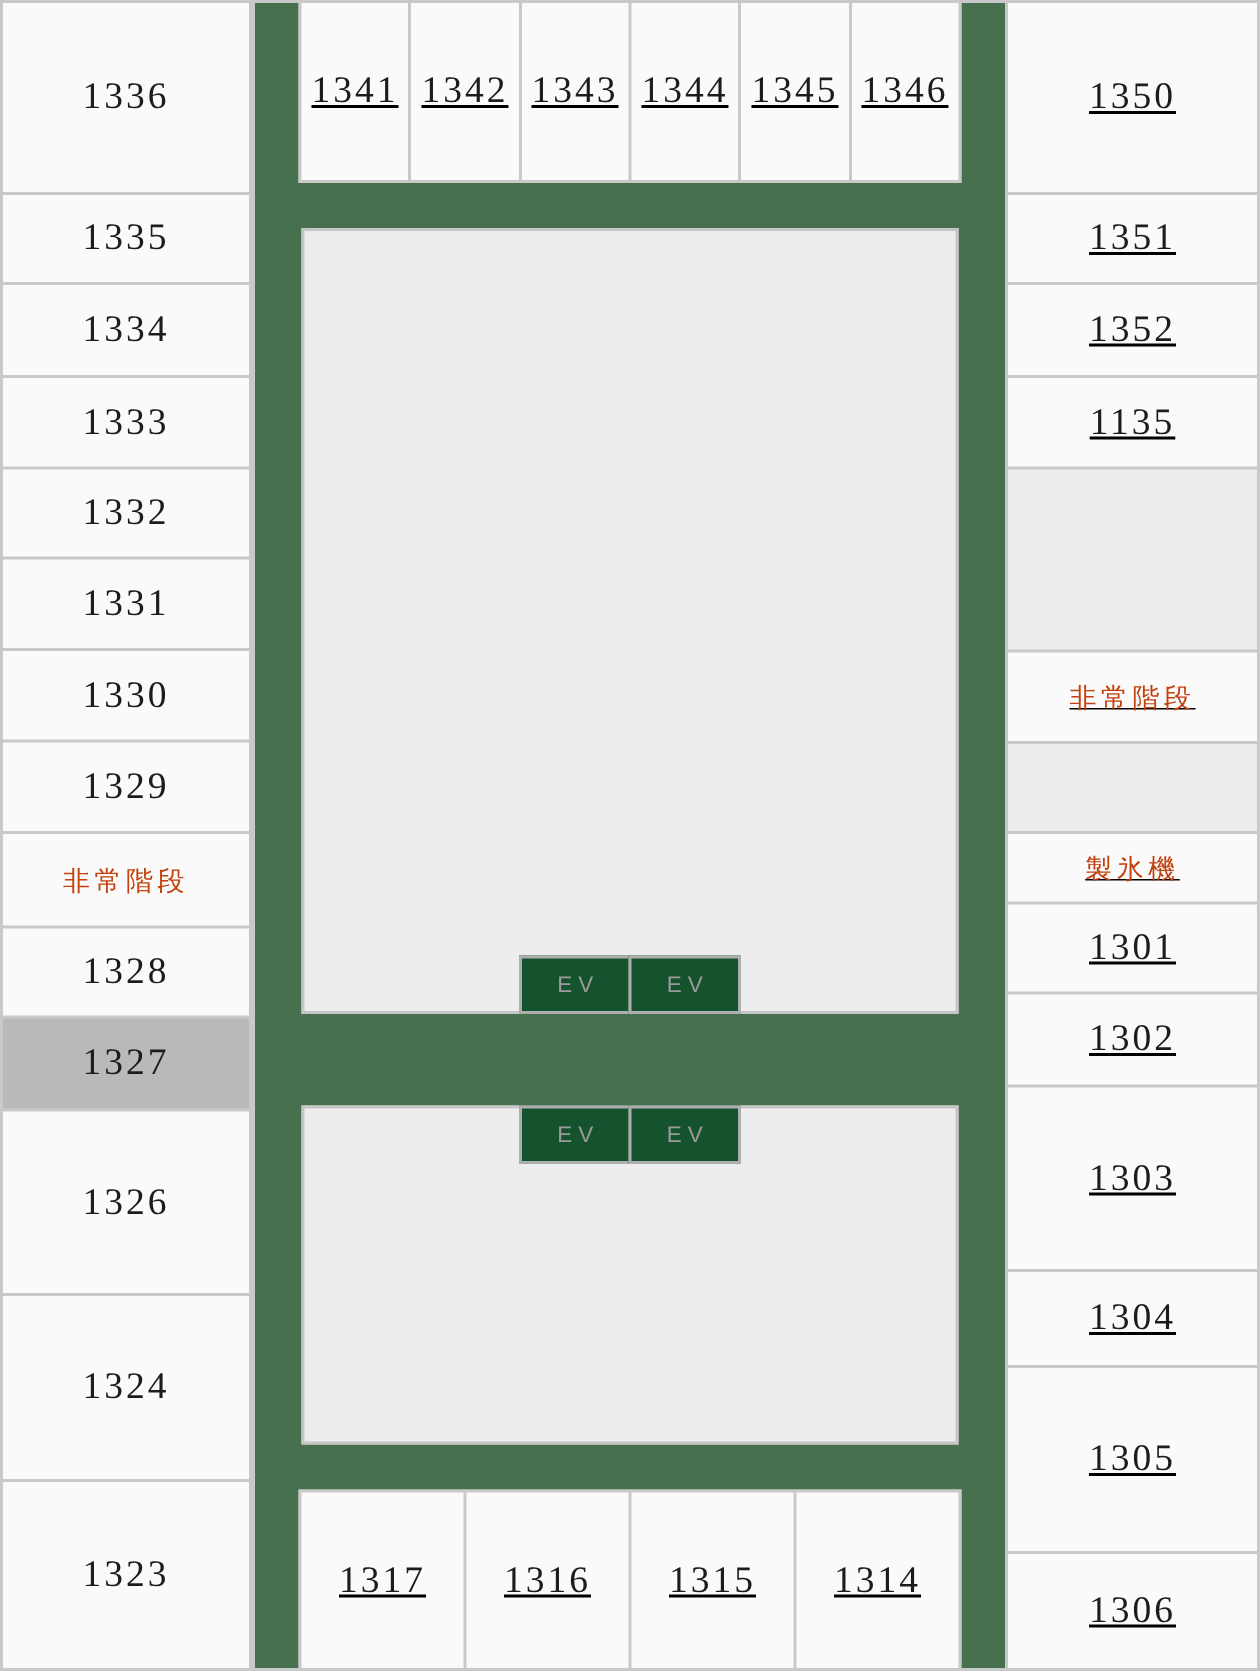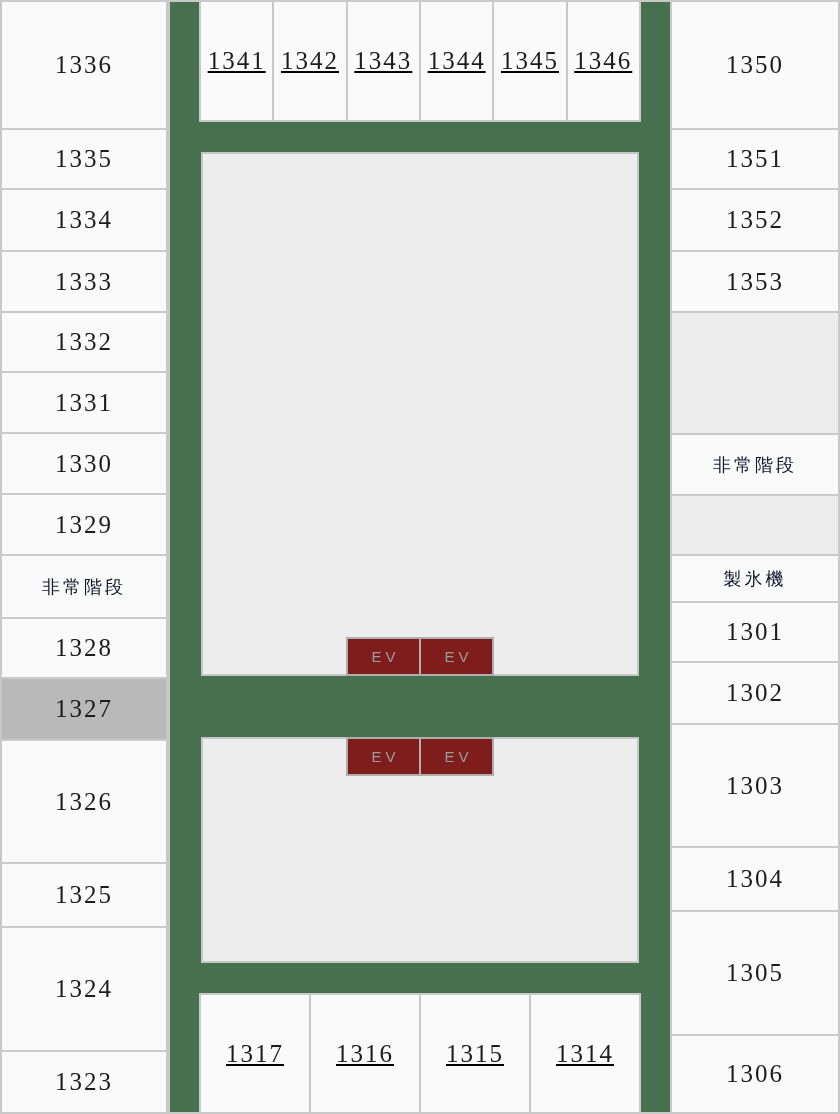--- a/index.html
+++ b/index.html
@@ -19,7 +19,7 @@
     background:#c9c9c9;
   }
   .col.left  { padding-right:4px; }
-  .col.right { padding-left:2px; }
+  .col.right { padding-left:2px;text-decoration:underline; }
   .cell {
     background:#fafafa;
     display:flex; align-items:center; justify-content:center;

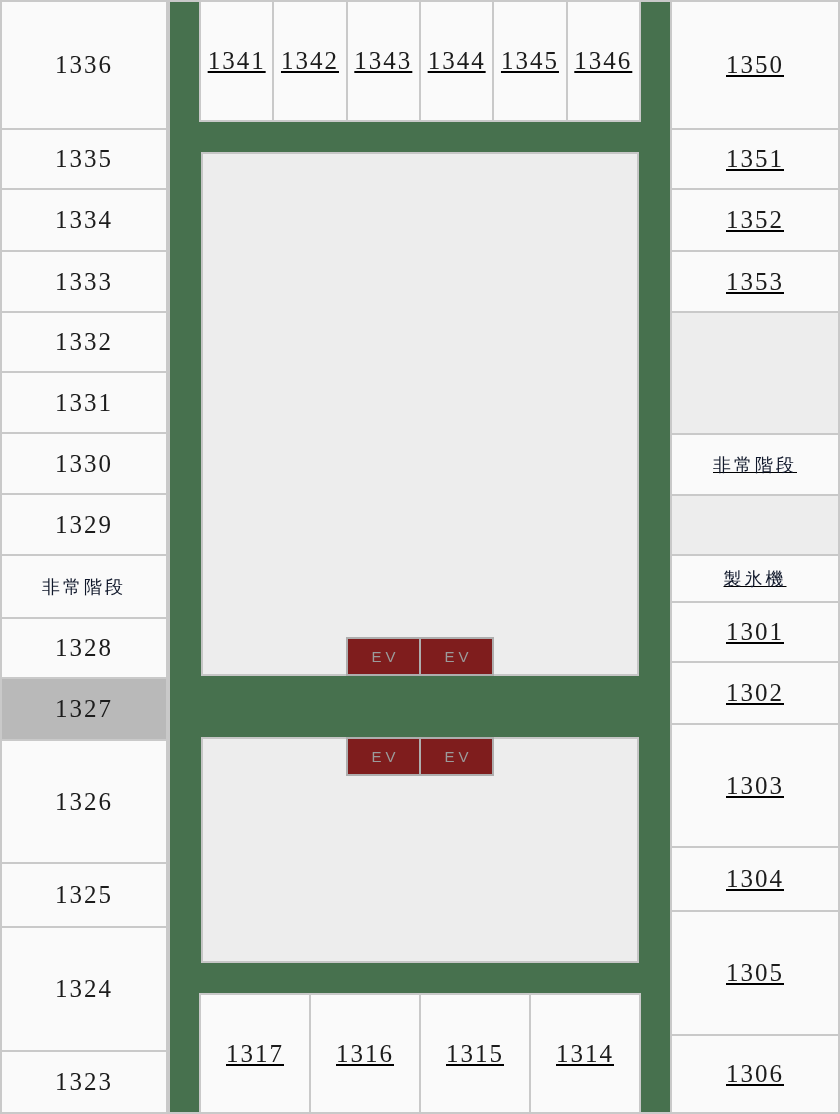--- a/index.html
+++ b/index.html
@@ -125,7 +125,7 @@
     <div class="cell" style="height:126px">1350</div>
     <div class="cell" style="height:58px">1351</div>
     <div class="cell" style="height:60px">1352</div>
-    <div class="cell" style="height:59px">1353</div>
+    <div class="cell" style="height:59px">1135</div>
     <div class="cell block" style="height:120px"></div>
     <div class="cell muted" style="height:59px">非常階段</div>
     <div class="cell block" style="height:58px"></div>

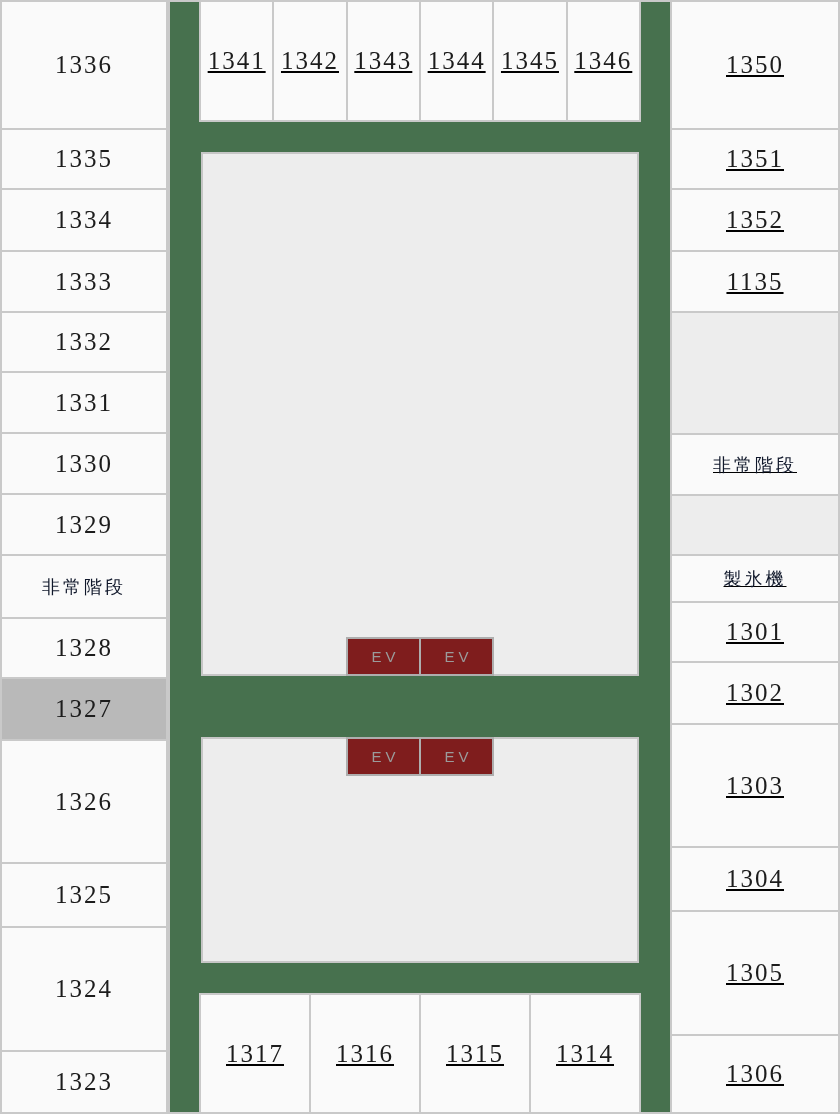--- a/index.html
+++ b/index.html
@@ -28,7 +28,7 @@
   }
   .cell.muted {
     font-family:"Liberation Sans","DejaVu Sans",sans-serif;
-    font-size:18px; color:#0f172a; letter-spacing:3px;
+    font-size:18px; color:#c2410c; letter-spacing:3px;
   }
   .cell.block { background:#ededed; }
   .cell.highlight { background:#b9b9b9; }

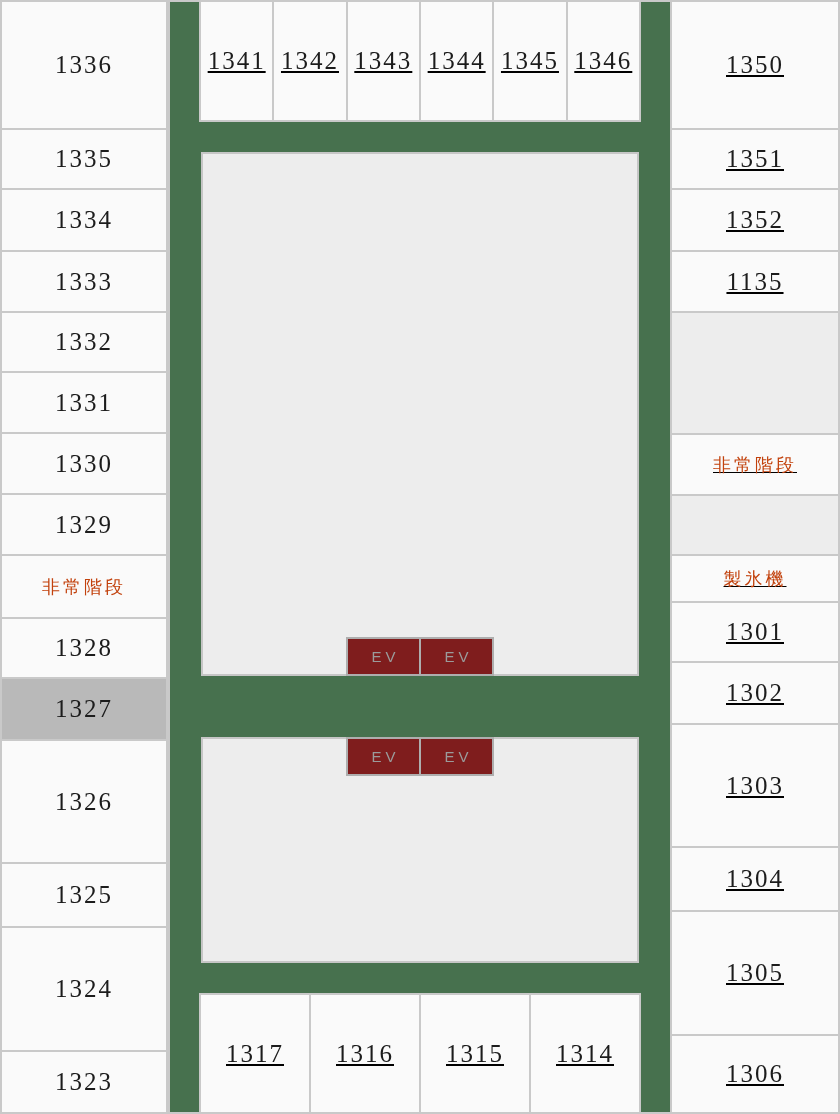--- a/index.html
+++ b/index.html
@@ -56,7 +56,7 @@
   .gray-block.lower .ev-row { top:-2px; }
   .ev-box {
     width:75px; height:39px;
-    background:#7f1d1d; border:2px solid #aeaeae;
+    background:#14532d; border:2px solid #aeaeae;
     display:flex; align-items:center; justify-content:center;
     font-family:"Liberation Sans","DejaVu Sans",sans-serif;
     font-size:15px; letter-spacing:4px; text-indent:4px;

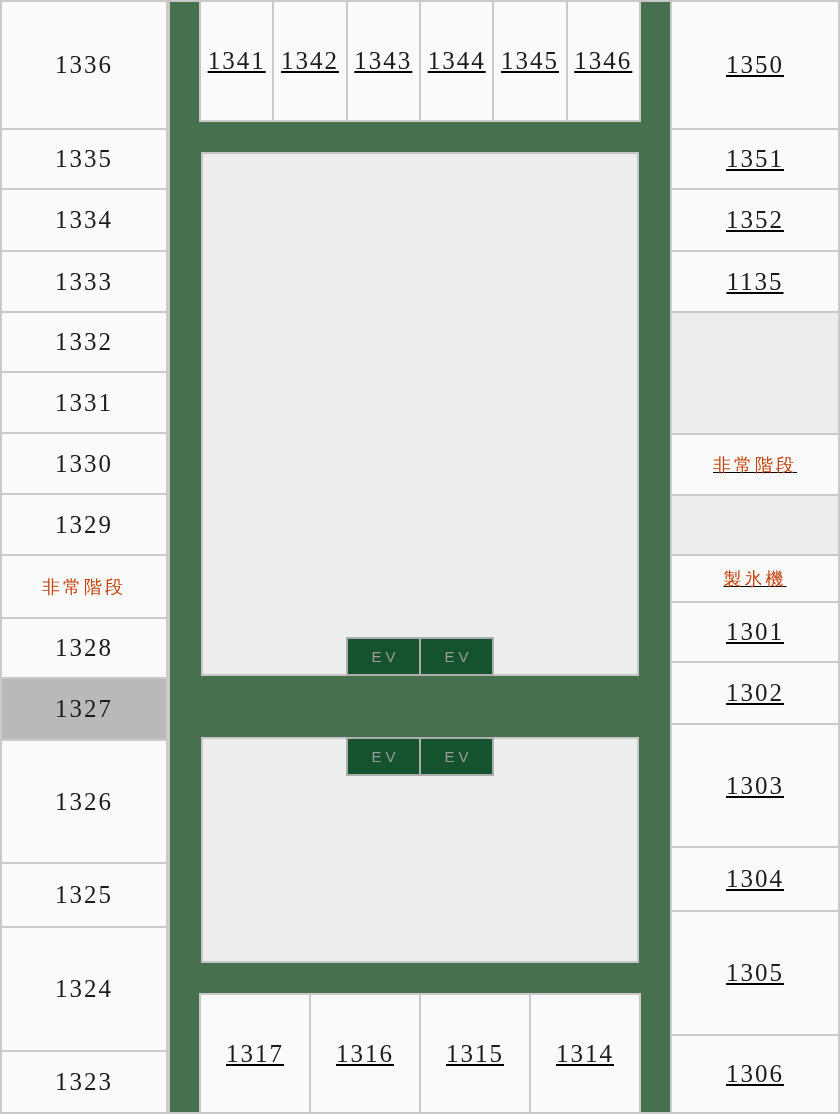--- a/index.html
+++ b/index.html
@@ -82,7 +82,6 @@
     <div class="cell" style="height:58px">1328</div>
     <div class="cell highlight" style="height:60px">1327</div>
     <div class="cell" style="height:121px">1326</div>
-    <div class="cell" style="height:62px">1325</div>
     <div class="cell" style="height:122px">1324</div>
     <div class="cell" style="flex:1 1 auto">1323</div>
   </div>

